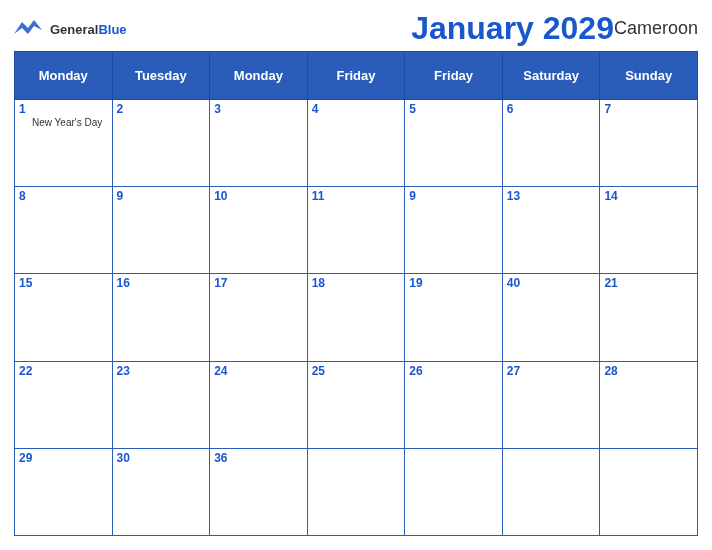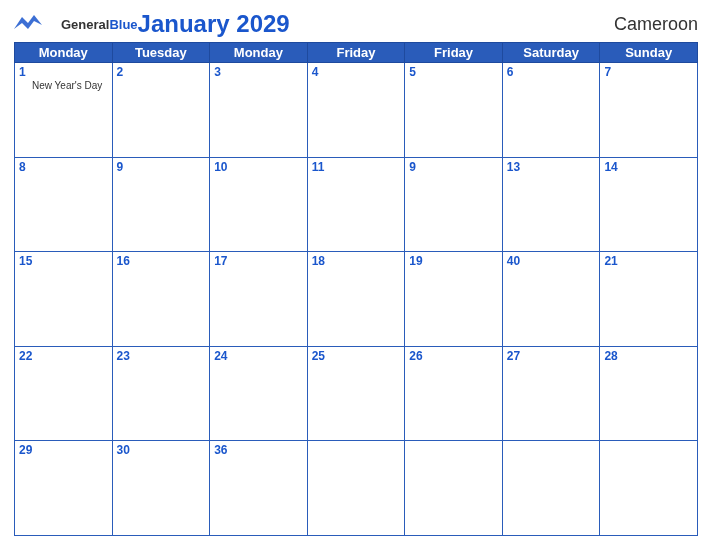--- a/index.html
+++ b/index.html
@@ -23,7 +23,7 @@
     .logo {
       display: flex;
       align-items: center;
-      gap: 19px;
+      gap: 8px;
     }
 
     .logo-text-general {

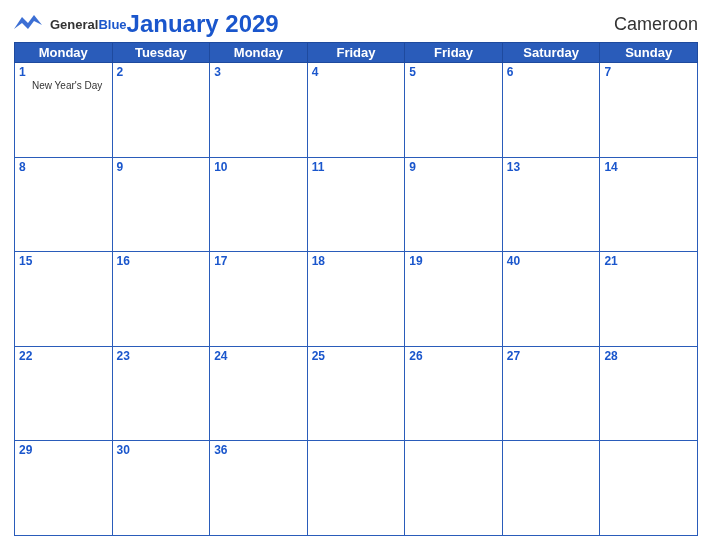--- a/index.html
+++ b/index.html
@@ -44,10 +44,10 @@
     }
 
     .calendar-title {
-      font-size: 24px;
+      font-size: 32px;
       font-weight: bold;
       color: #1a56cc;
-      text-align: left;
+      text-align: right;
       flex: 1;
     }
 

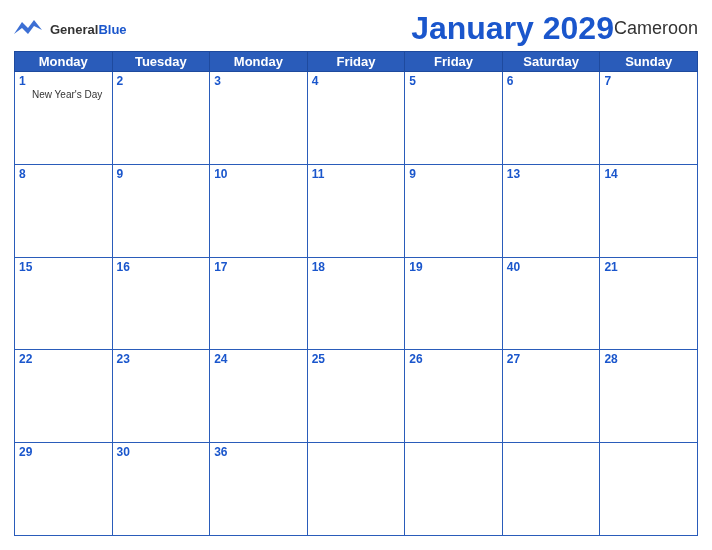--- a/index.html
+++ b/index.html
@@ -70,7 +70,7 @@
       color: #fff;
       font-size: 13px;
       font-weight: bold;
-      padding: 2px 4px;
+      padding: 16px 4px;
       text-align: center;
       border: 1px solid #1e4a9e;
     }

